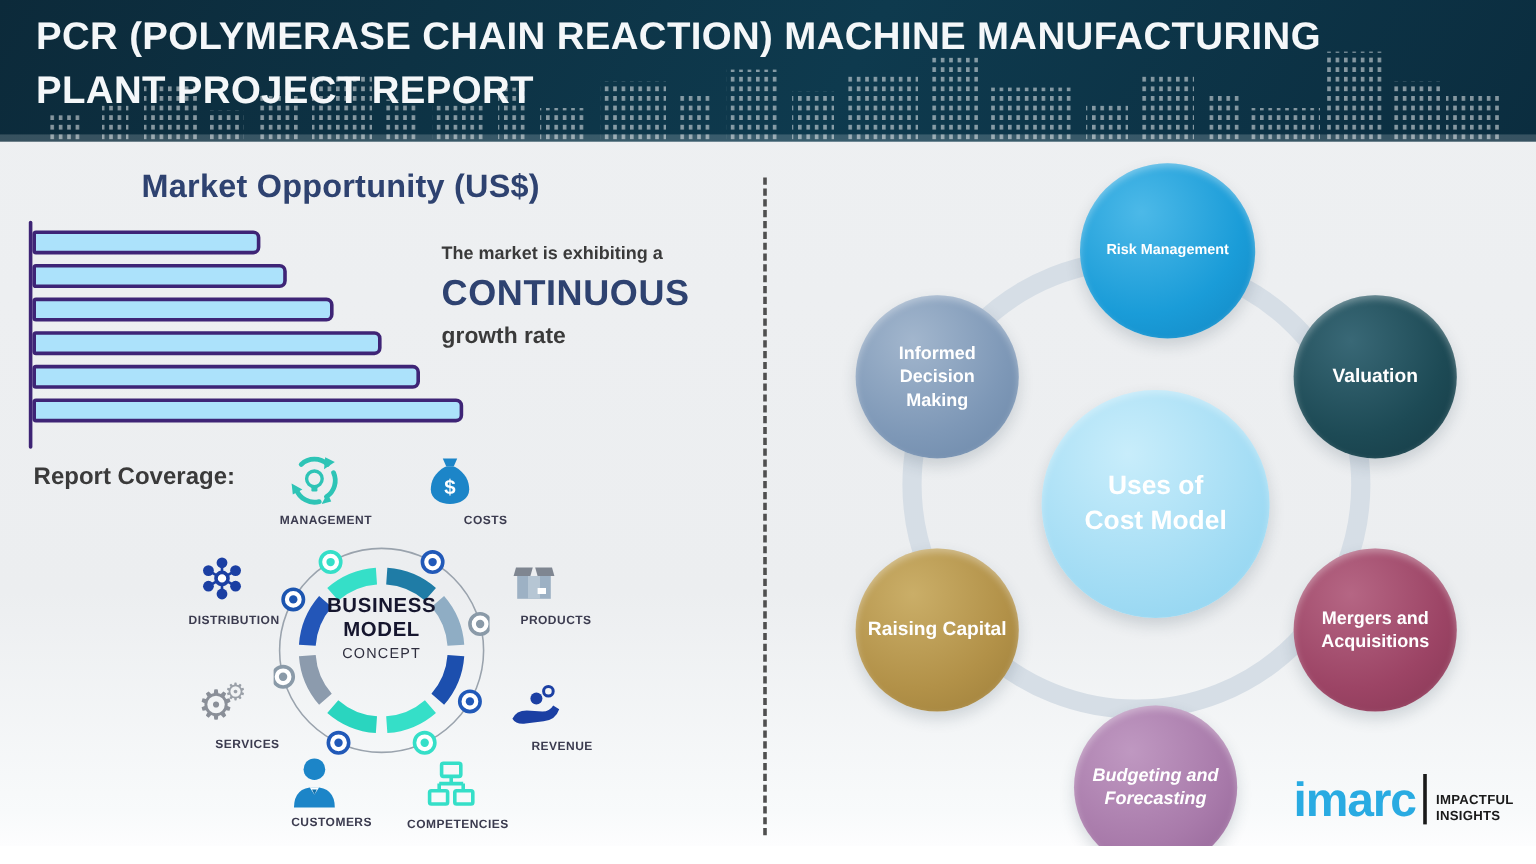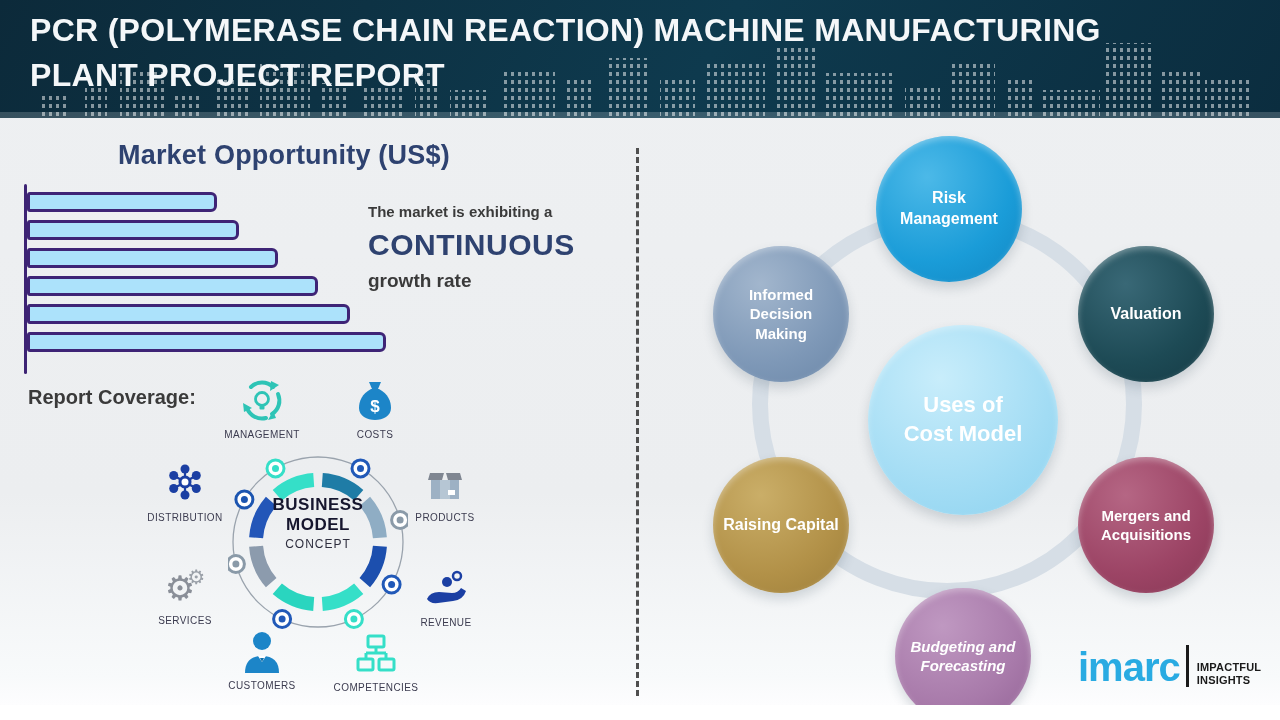--- a/index.html
+++ b/index.html
@@ -55,7 +55,7 @@
             justify-content:center; text-align:center; color:#fff; font-weight:bold;
             box-shadow:0 6px 12px rgba(40,60,80,.18), inset 0 3px 6px rgba(255,255,255,.35);
             padding:10px; line-height:1.3; }
-  .c-risk       { left:876px;  top:136px; width:146px; height:146px; font-size:16px;
+  .c-risk       { left:900px;  top:136px; width:146px; height:146px; font-size:12px;
             background:radial-gradient(circle at 35% 28%, #4cb9e8, #1a9cd8 60%, #1186c2 100%); }
   .c-informed   { left:713px;  top:246px; width:136px; height:136px; font-size:15px;
             background:radial-gradient(circle at 35% 28%, #a2b6cd, #7e98b7 60%, #6b87a8 100%); }

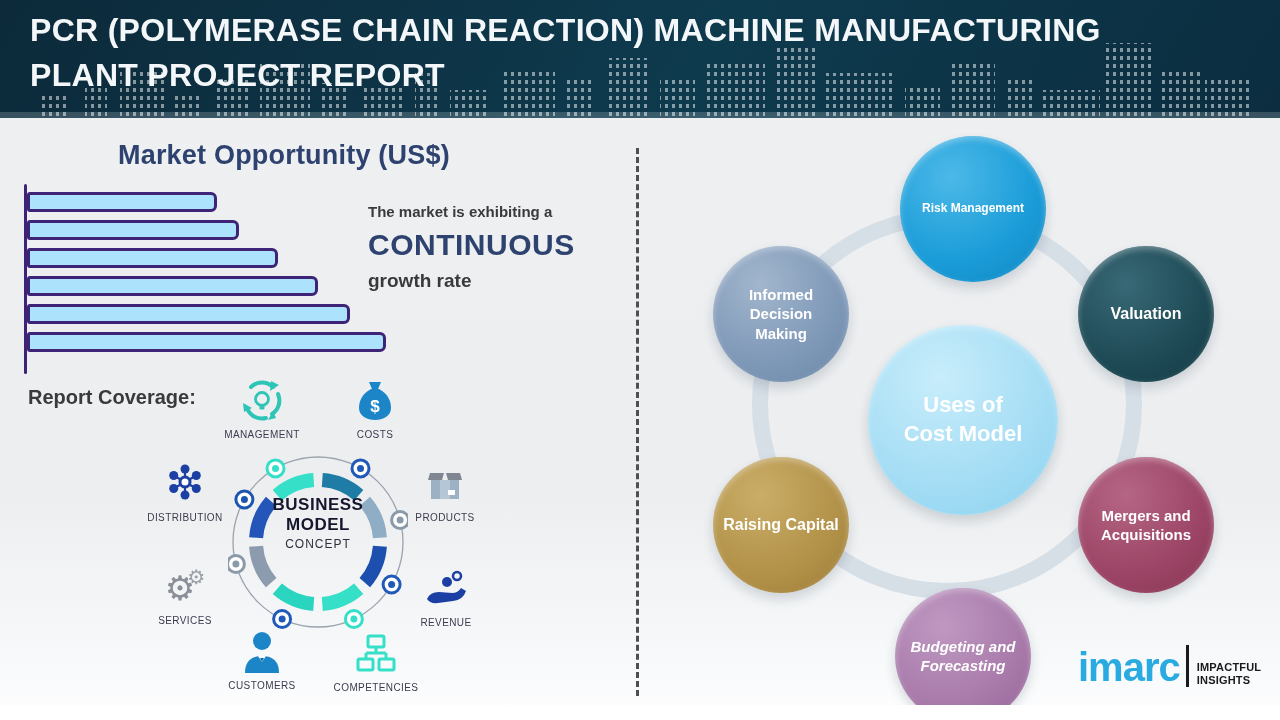--- a/index.html
+++ b/index.html
@@ -35,7 +35,7 @@
   
   .bm-icon { position:absolute; width:96px; text-align:center; }
   .bm-icon .glyph { height:48px; display:flex; align-items:center; justify-content:center; }
-  .bm-icon .lbl { margin-top:3px; font-size:10px; color:#3b3b4f; letter-spacing:.4px; font-weight:normal; }
+  .bm-icon .lbl { margin-top:3px; font-size:10px; color:#3b3b4f; letter-spacing:.4px; font-weight:bold;text-align:right; }
   .bm-ring { position:absolute; left:228px; top:452px; }
   .bm-center { position:absolute; left:258px; top:495px; width:120px; text-align:center; }
   .bm-center .l1 { font-size:17px; font-weight:bold; color:#16162e; letter-spacing:.5px; }

